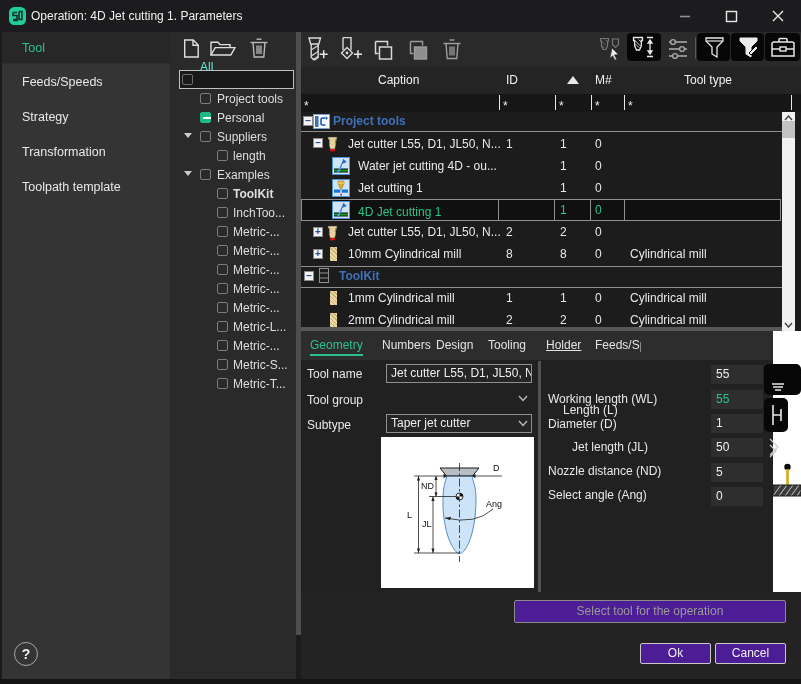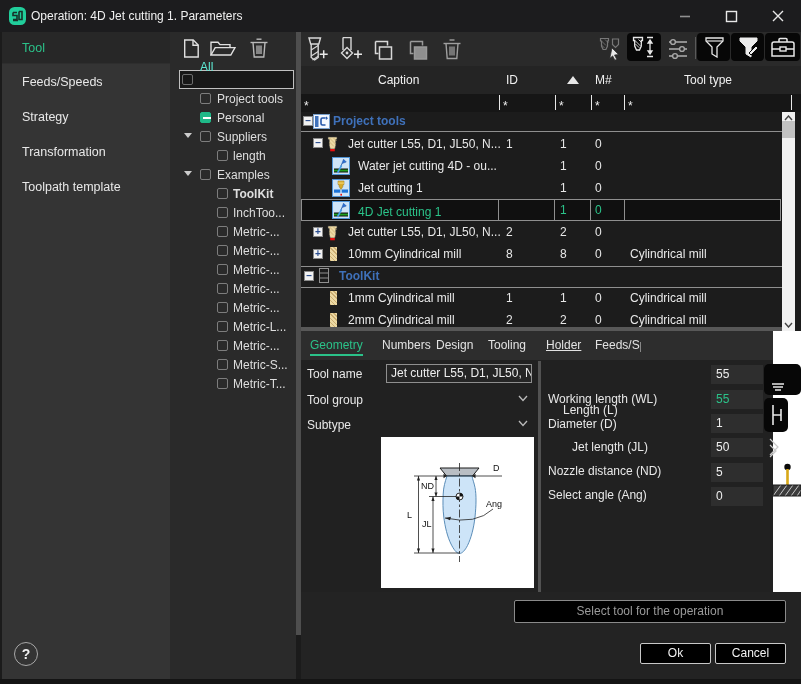--- a/index.html
+++ b/index.html
@@ -383,6 +383,7 @@
   <div class="flabel" style="left:6px;top:33px;">Tool group</div>
   <div class="flabel" style="left:6px;top:58px;">Subtype</div>
   <div class="finput" style="top:4px;">Jet cutter L55, D1, JL50, N</div>
+  <div class="finput" style="top:54px;">Taper jet cutter</div>
   <div class="flabel" style="left:262px;top:7px;margin-top:36px;">Length (L)</div>
   <div class="flabel" style="left:247px;top:32px;">Working length (WL)</div>
   <div class="flabel" style="left:247px;top:57px;">Diameter (D)</div>

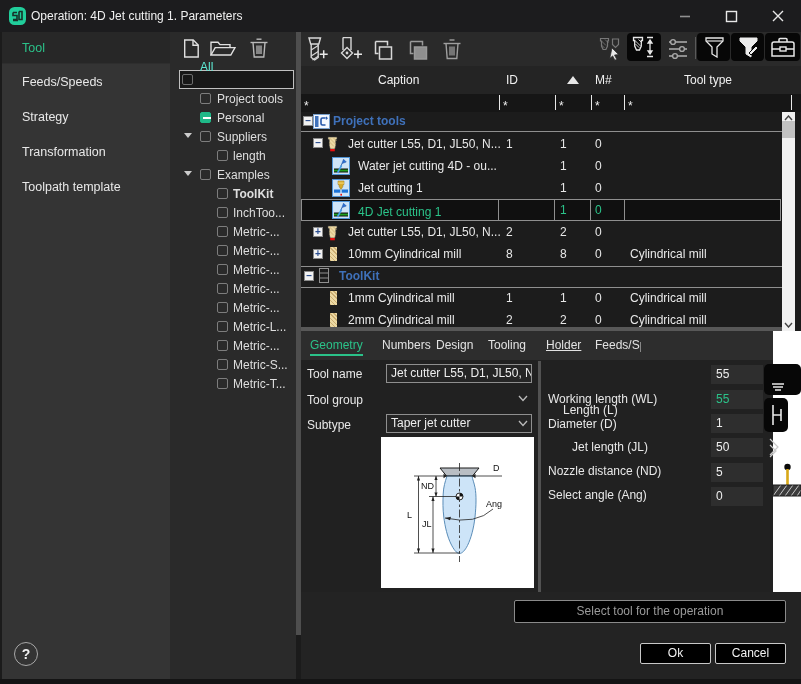--- a/index.html
+++ b/index.html
@@ -54,7 +54,7 @@
 #preview { left:773px; top:331px; width:28px; height:261px; background:#ffffff; }
 
 #bottombar { left:301px; top:592px; width:500px; height:87px; background:#232323; }
-.btn { position:absolute; border:1px solid #c8c8c8; border-radius:2px; background:#000000; color:#f0f0f0; font-size:12px; text-align:center; }
+.btn { position:absolute; border:1px solid #c8c8c8; border-radius:2px; background:#4c1d95; color:#f0f0f0; font-size:12px; text-align:center; }
 #helpcircle { left:14px; top:642px; width:24px; height:24px; border:1px solid #a8a8a8; border-radius:50%; color:#f0f0f0; font-size:14px; font-weight:bold; text-align:center; line-height:23px; }
 #bottomedge { left:0; top:679px; width:801px; height:5px; background:#141414; }
 </style>

